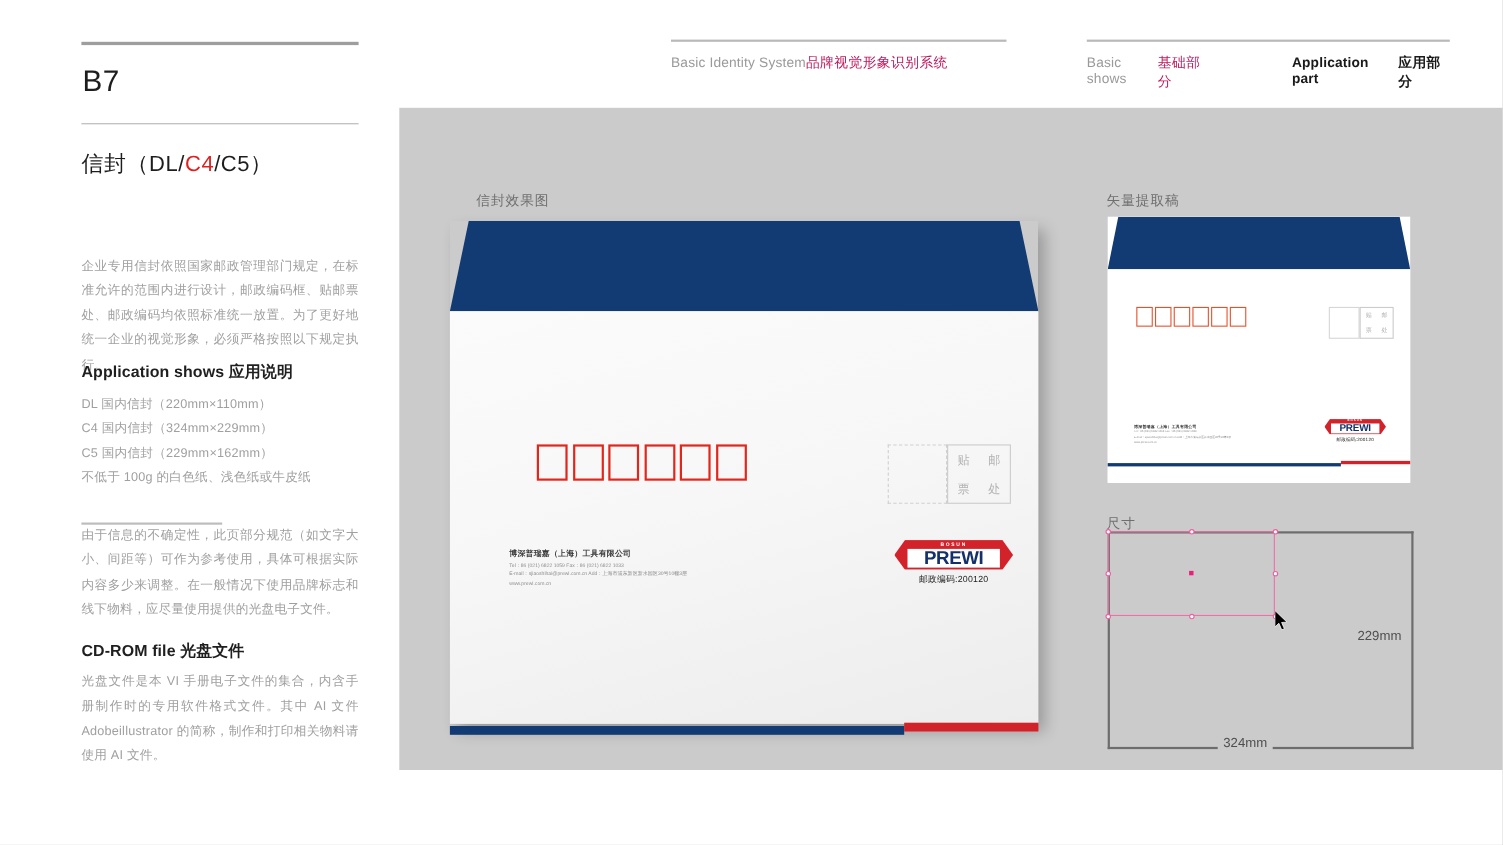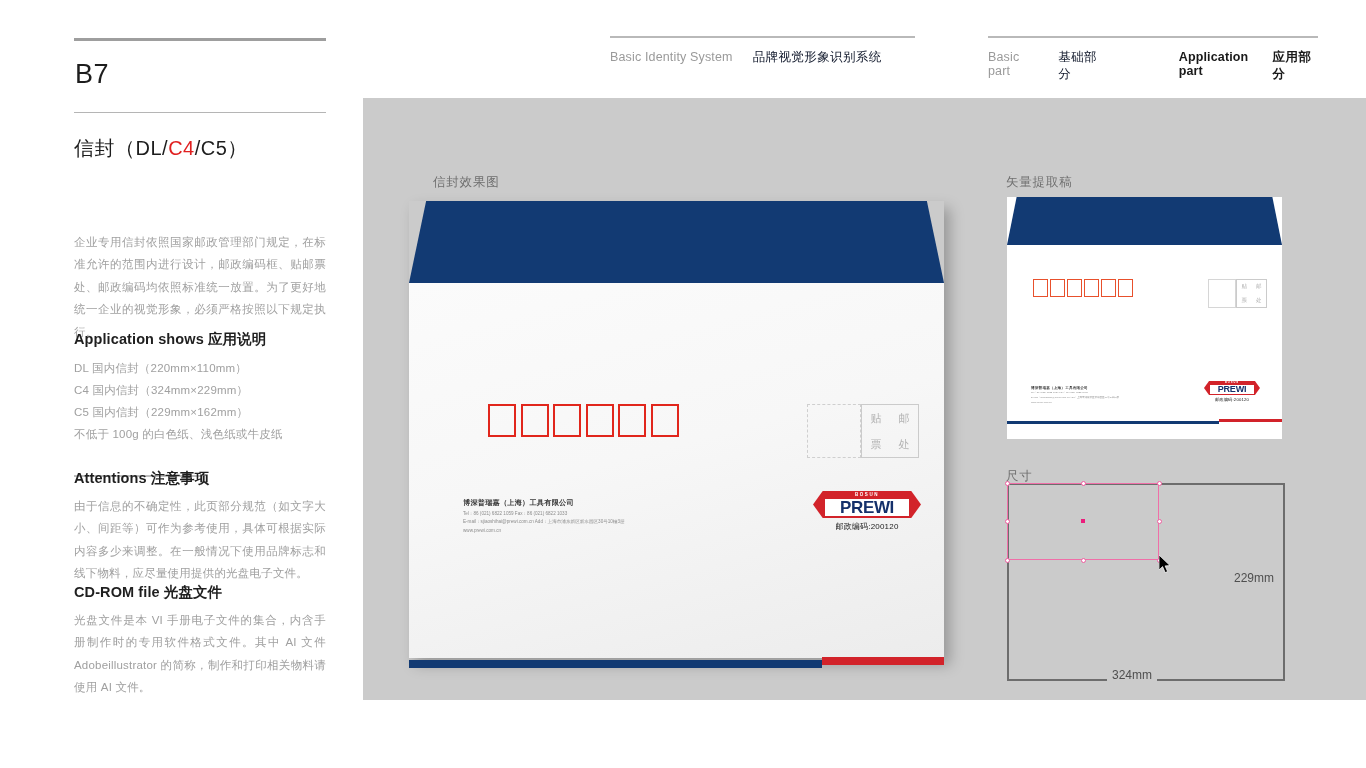--- a/index.html
+++ b/index.html
@@ -19,7 +19,7 @@
   .hdr-rule{height:2px;background:#b9b9b9;width:100%;}
   .hdr-row{display:flex;align-items:baseline;padding-top:11px;}
   .hdr-en{font-size:12.5px;color:#9a9a9a;letter-spacing:.15px;}
-  .hdr-cn{font-size:12.5px;color:#0f172a;margin-left:20px;letter-spacing:.4px;}
+  .hdr-cn{font-size:12.5px;color:#be185d;letter-spacing:.4px;}
   .hdr-en.active{color:#1a1a1a;font-weight:bold;}
   .hdr-cn.active{color:#1a1a1a;font-weight:bold;}
 

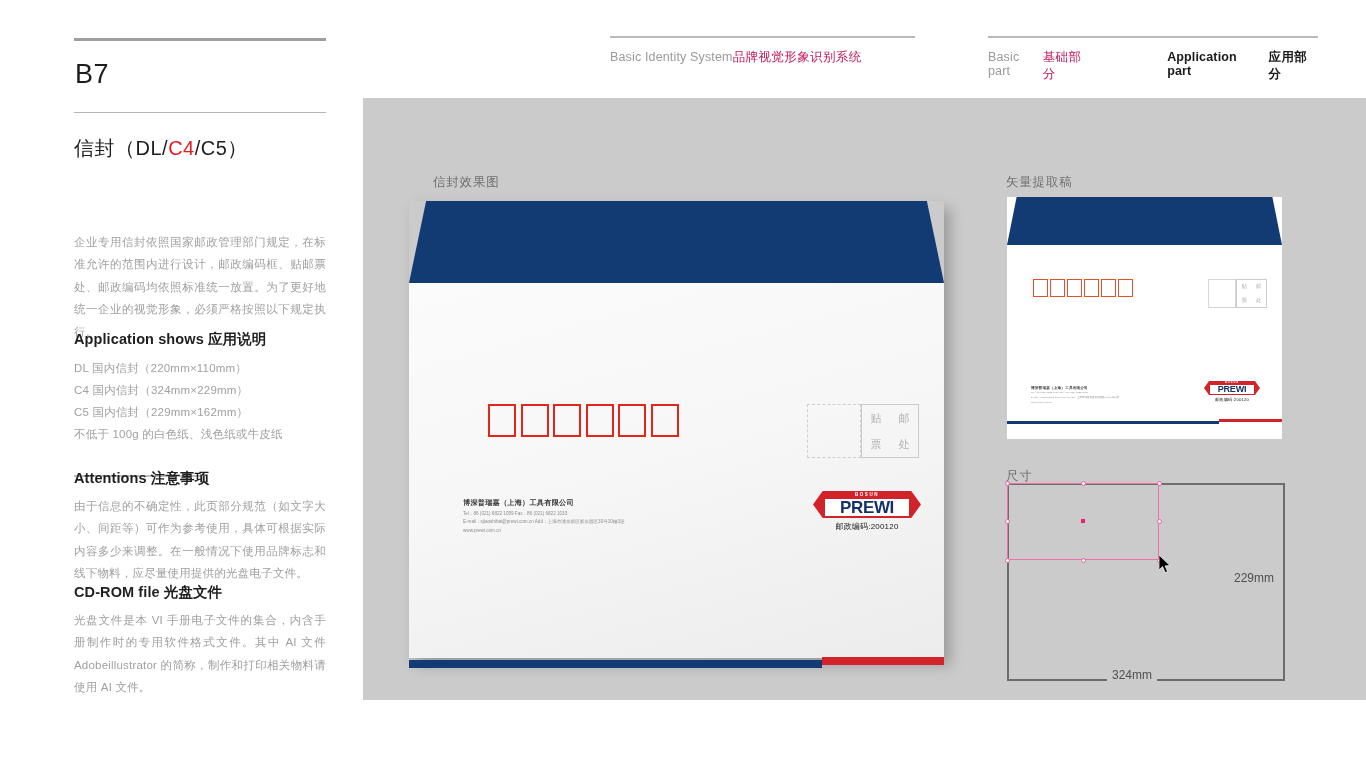--- a/index.html
+++ b/index.html
@@ -152,7 +152,7 @@
   <div class="hdr-group" id="hdr-basic">
     <div class="hdr-rule"></div>
     <div class="hdr-row">
-      <span class="hdr-en">Basic part</span>
+      <span class="hdr-en">Basic shows</span>
       <span class="hdr-cn">基础部分</span>
       <span class="hdr-en active" style="margin-left:75px;">Application part</span>
       <span class="hdr-cn active" style="margin-left:8px;">应用部分</span>

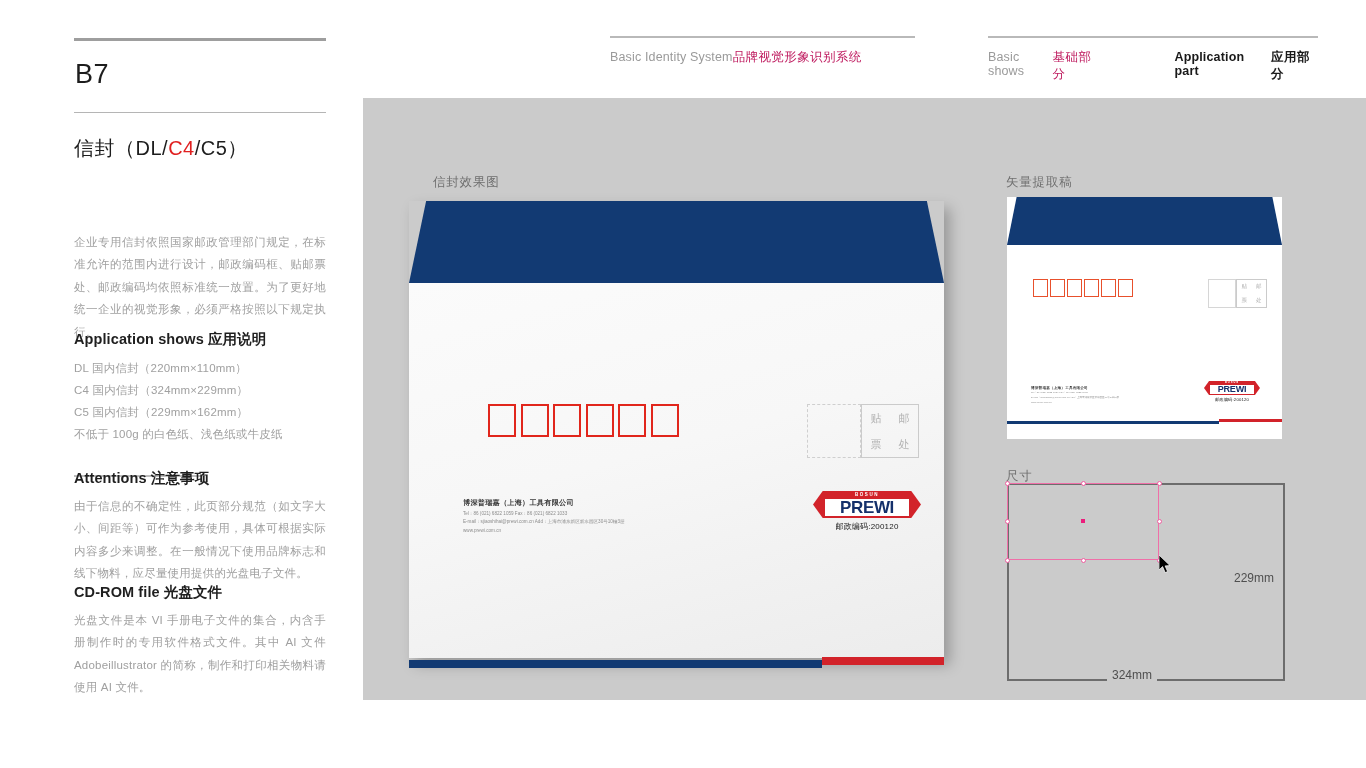--- a/index.html
+++ b/index.html
@@ -183,7 +183,6 @@
   <div class="hr-thin"></div>
 
   <div class="sec" id="blk-attn">
-    <div class="sec-head"><span>Attentions </span><span class="cn">注意事项</span></div>
     <div class="sec-body">由于信息的不确定性，此页部分规范（如文字大小、间距等）可作为参考使用，具体可根据实际内容多少来调整。在一般情况下使用品牌标志和线下物料，应尽量使用提供的光盘电子文件。</div>
   </div>
 

